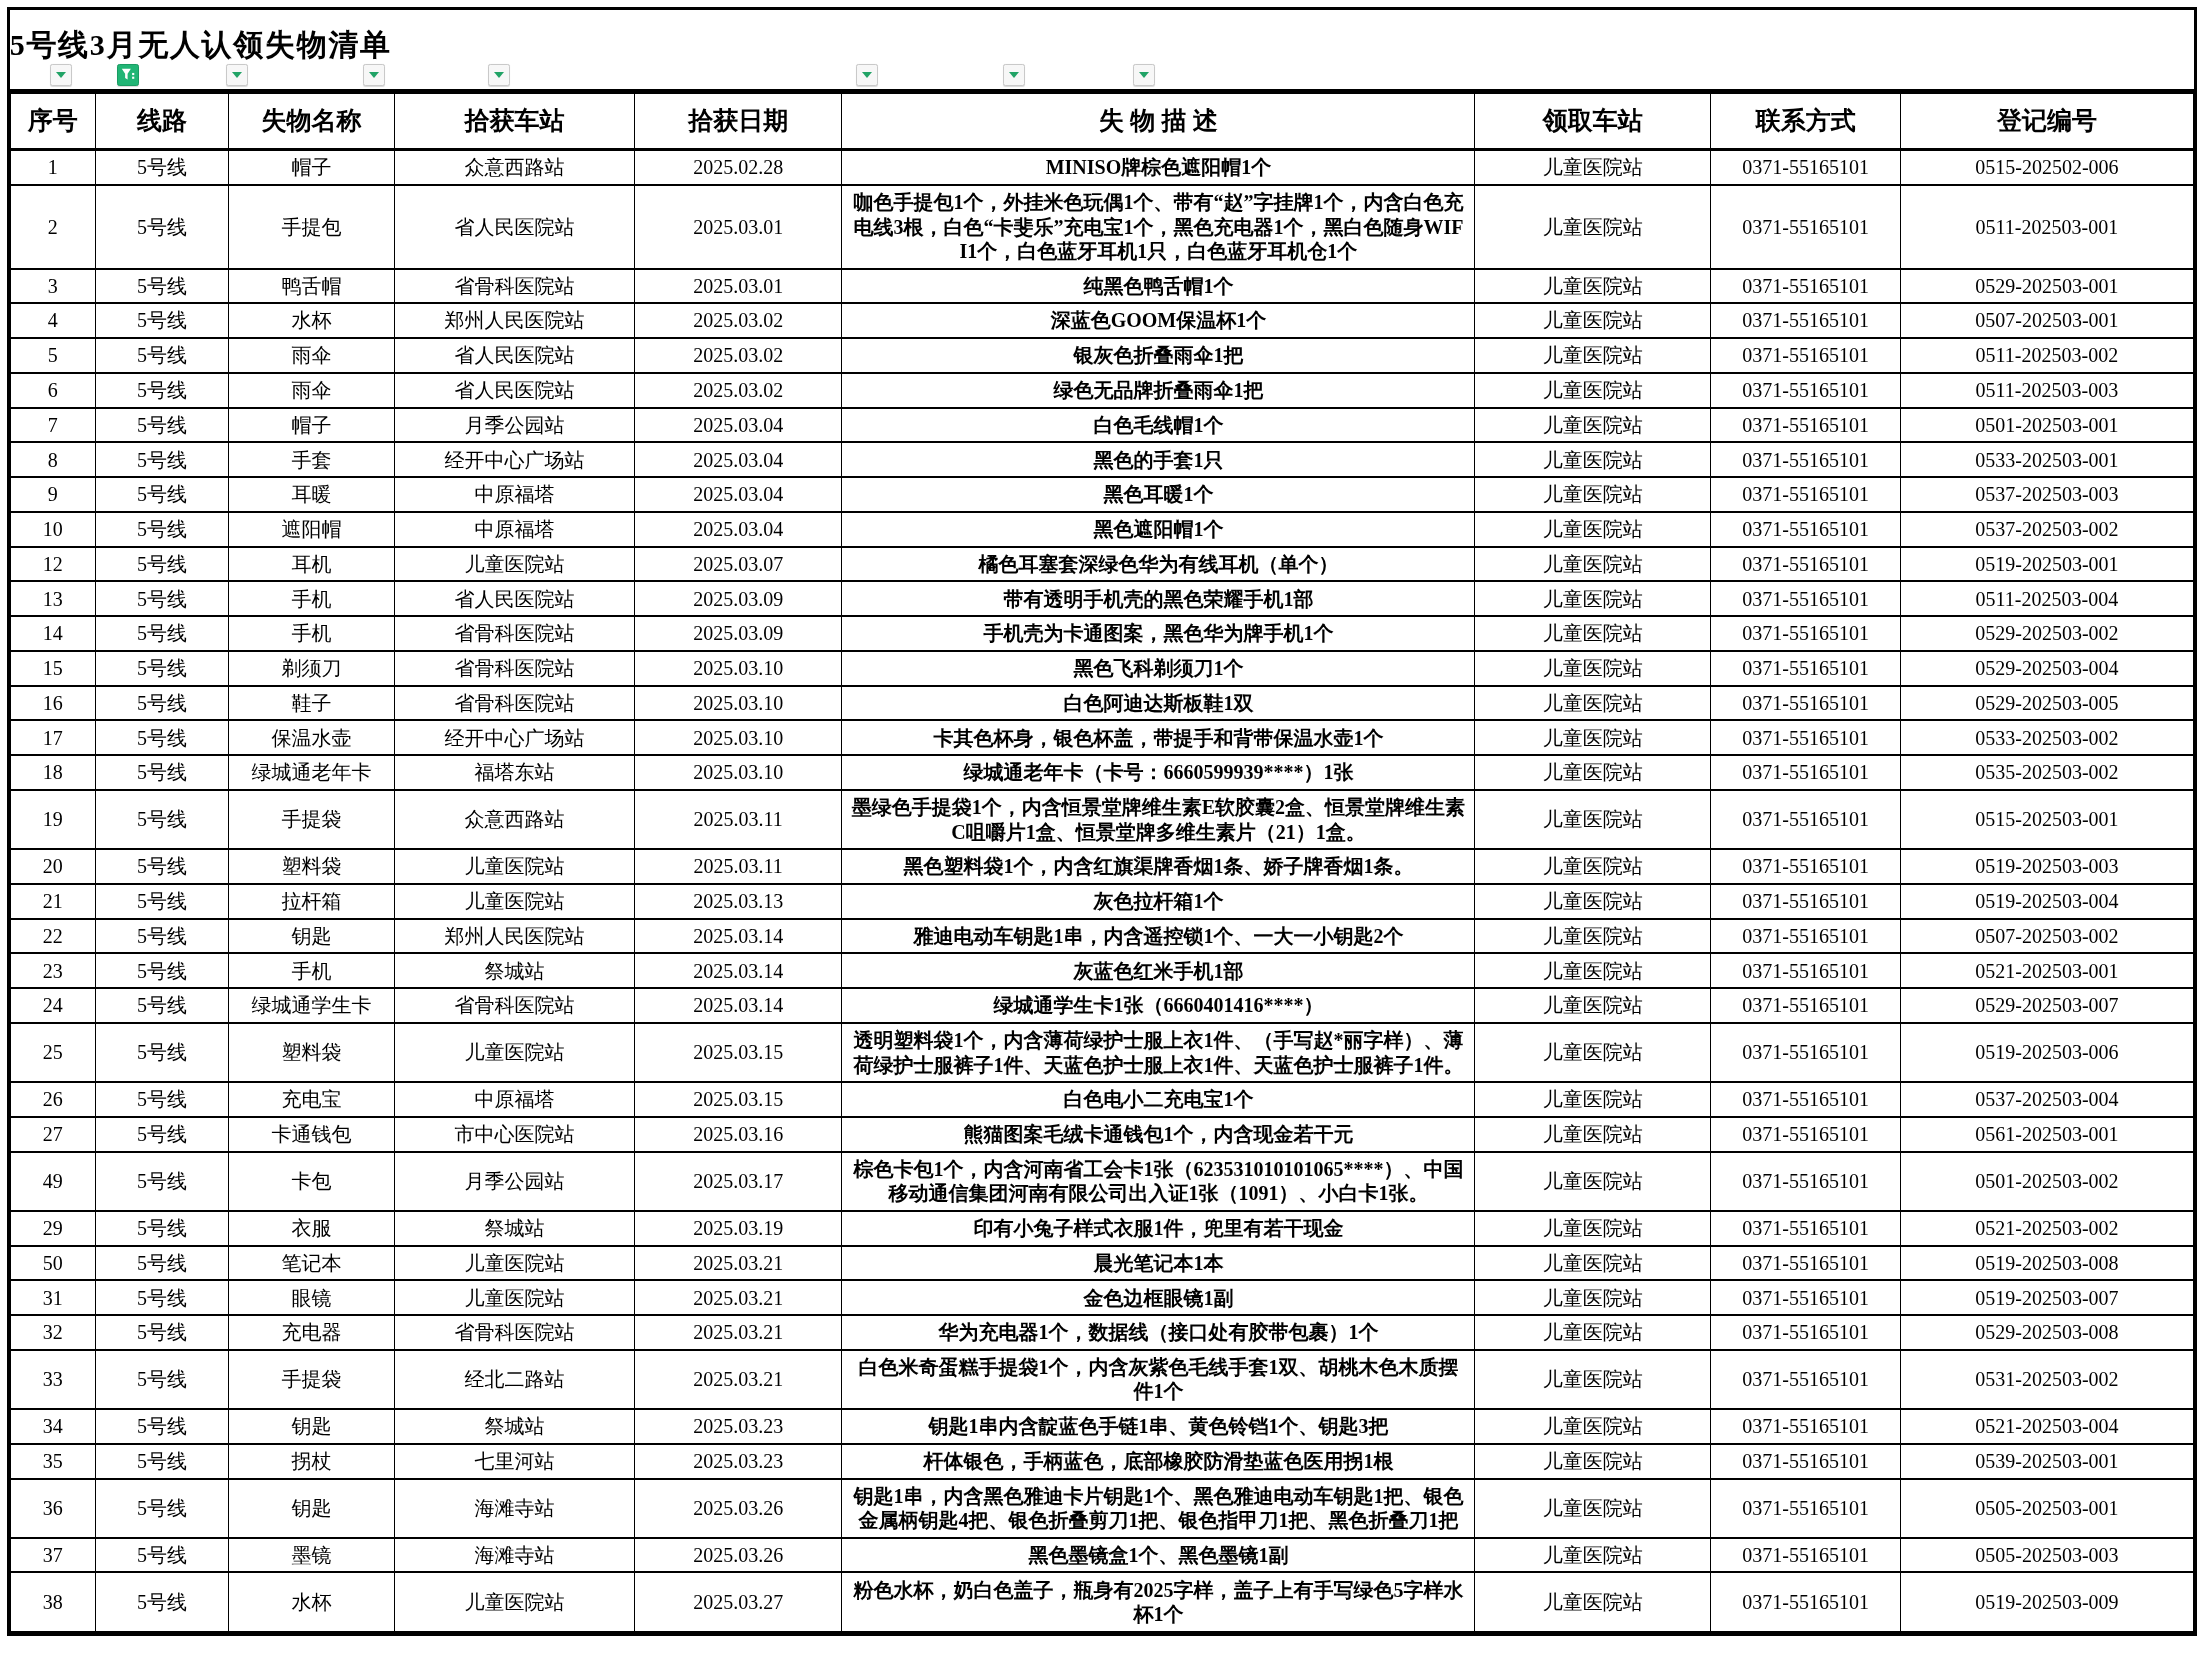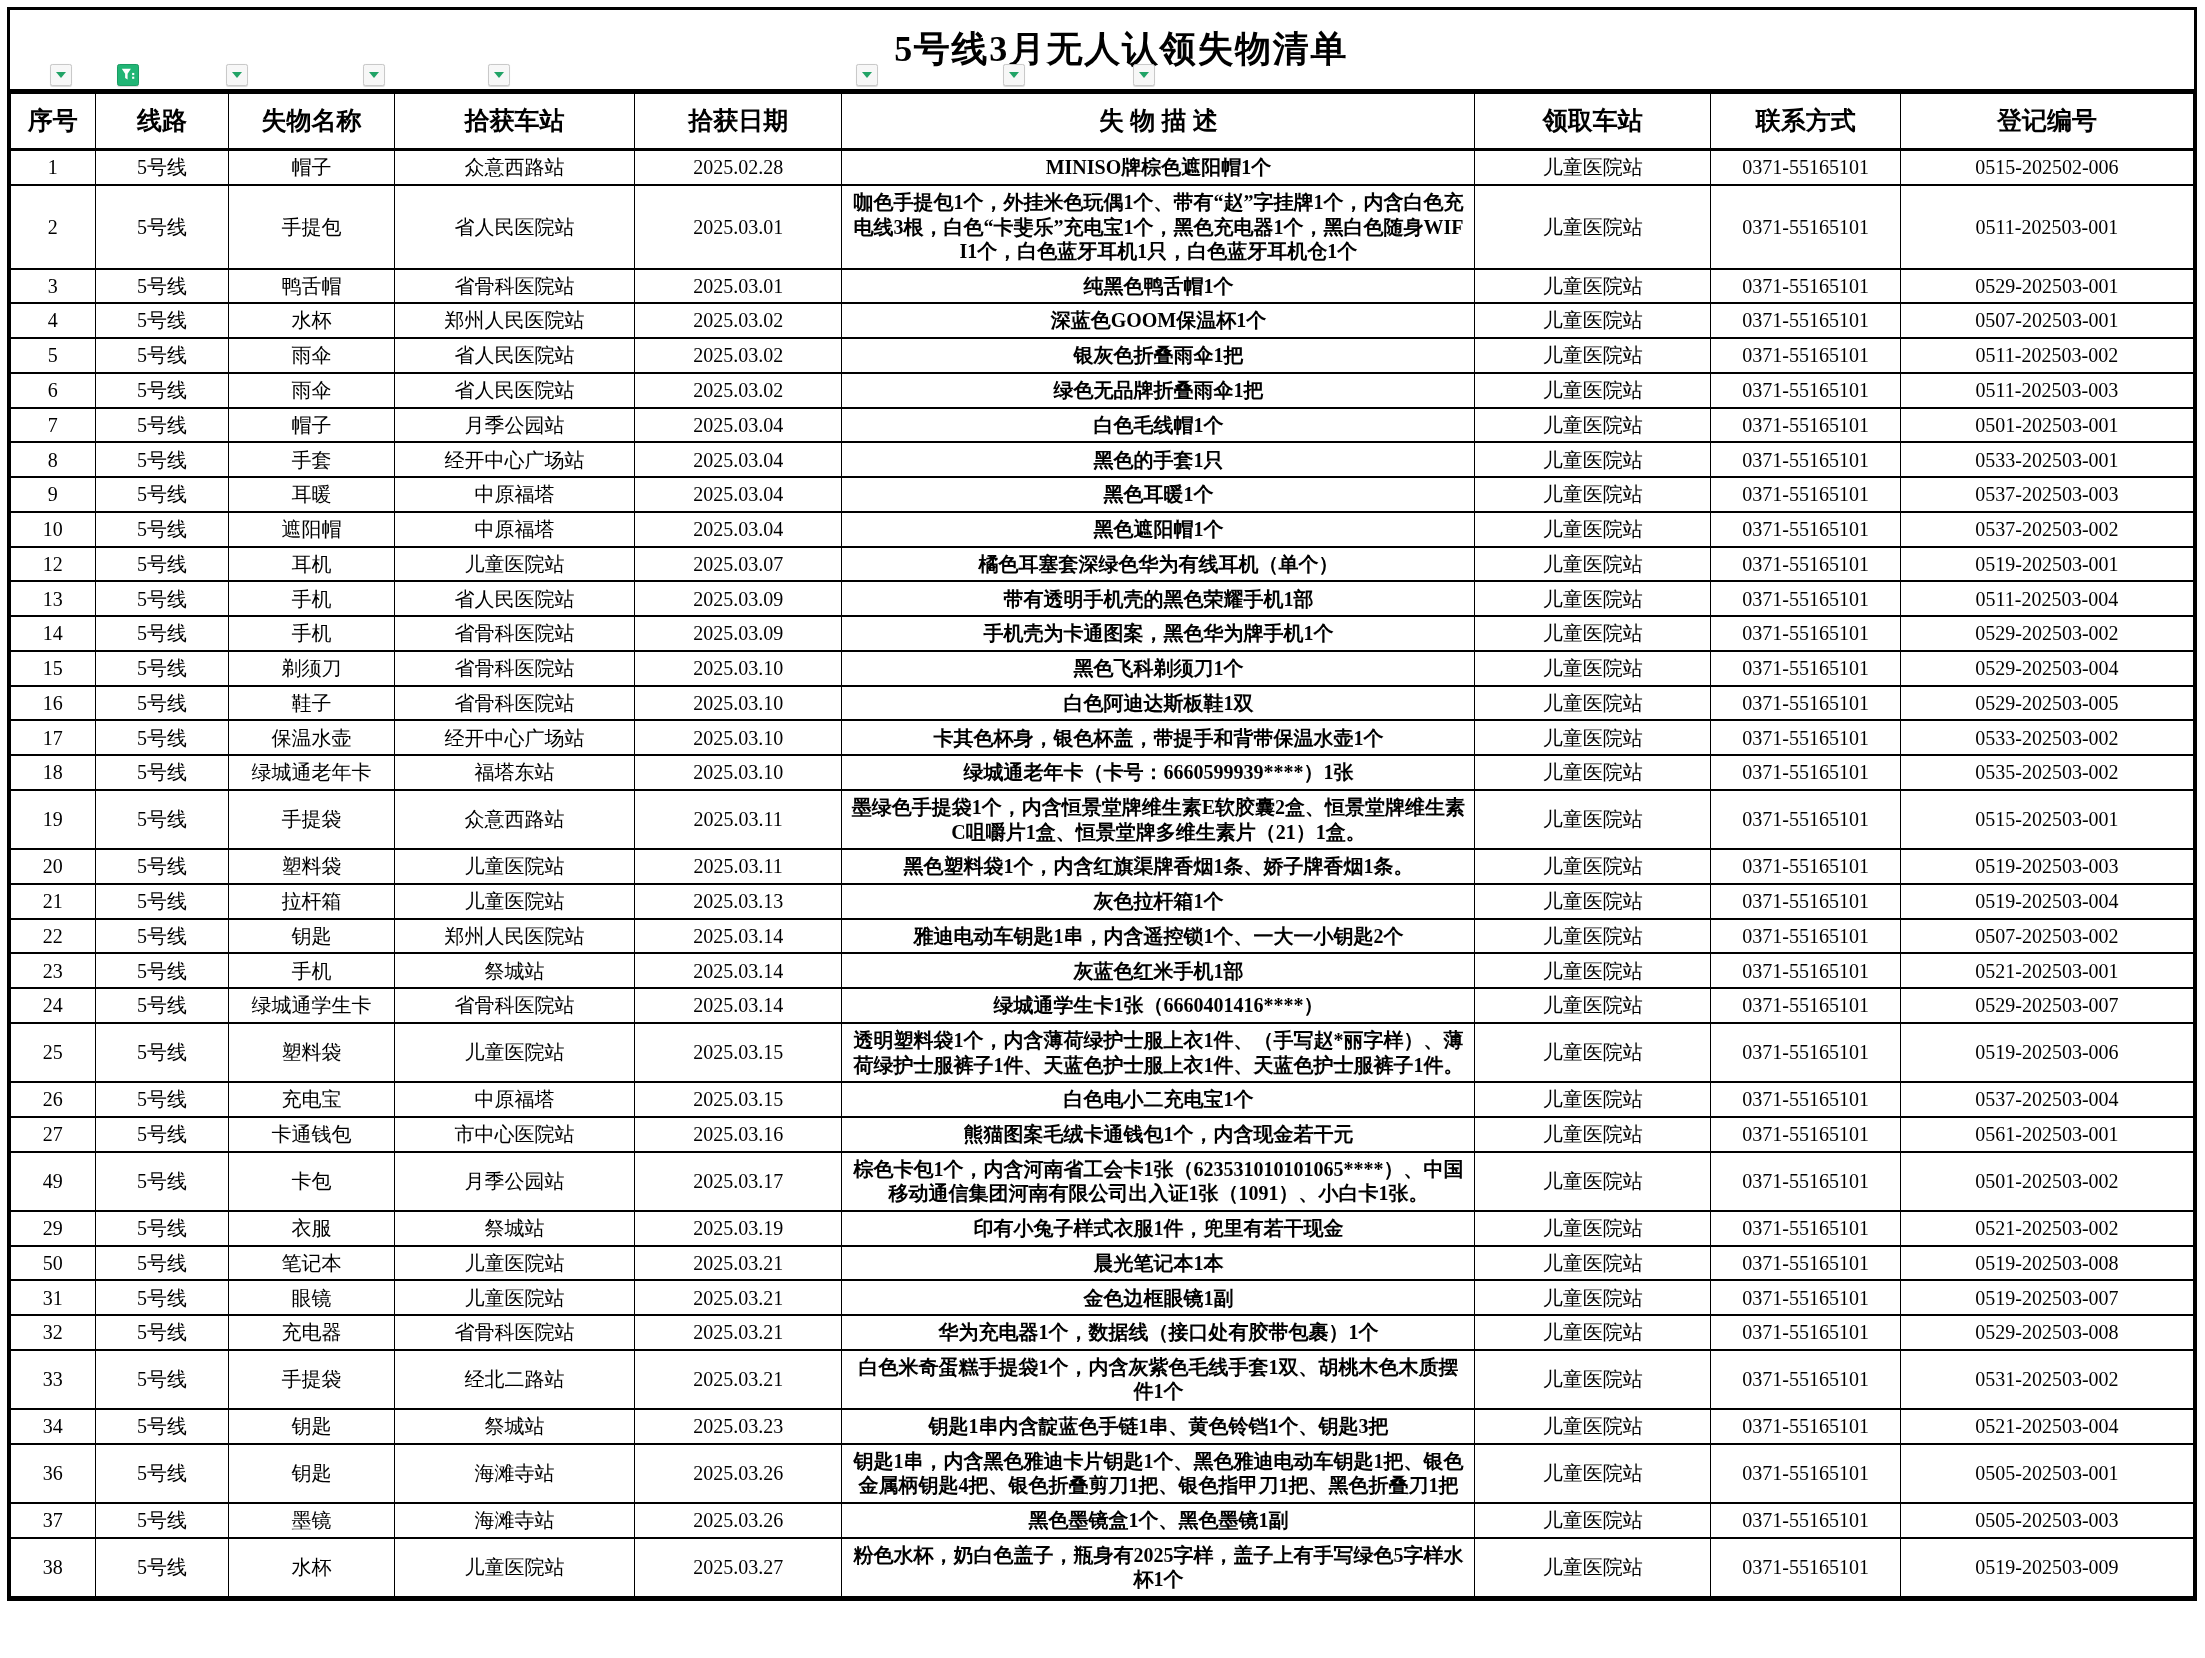--- a/index.html
+++ b/index.html
@@ -23,10 +23,8 @@
   }
   .sheet-title{
     position:absolute;left:0;right:0;top:15px;
-    text-align:center;
-    font-size:36px;font-weight:bold;
+    font-size:30px;font-weight:bold;
     letter-spacing:1.7px;
-    margin-left:39px;
   }
   .filter-btn{
     position:absolute;bottom:2.5px;

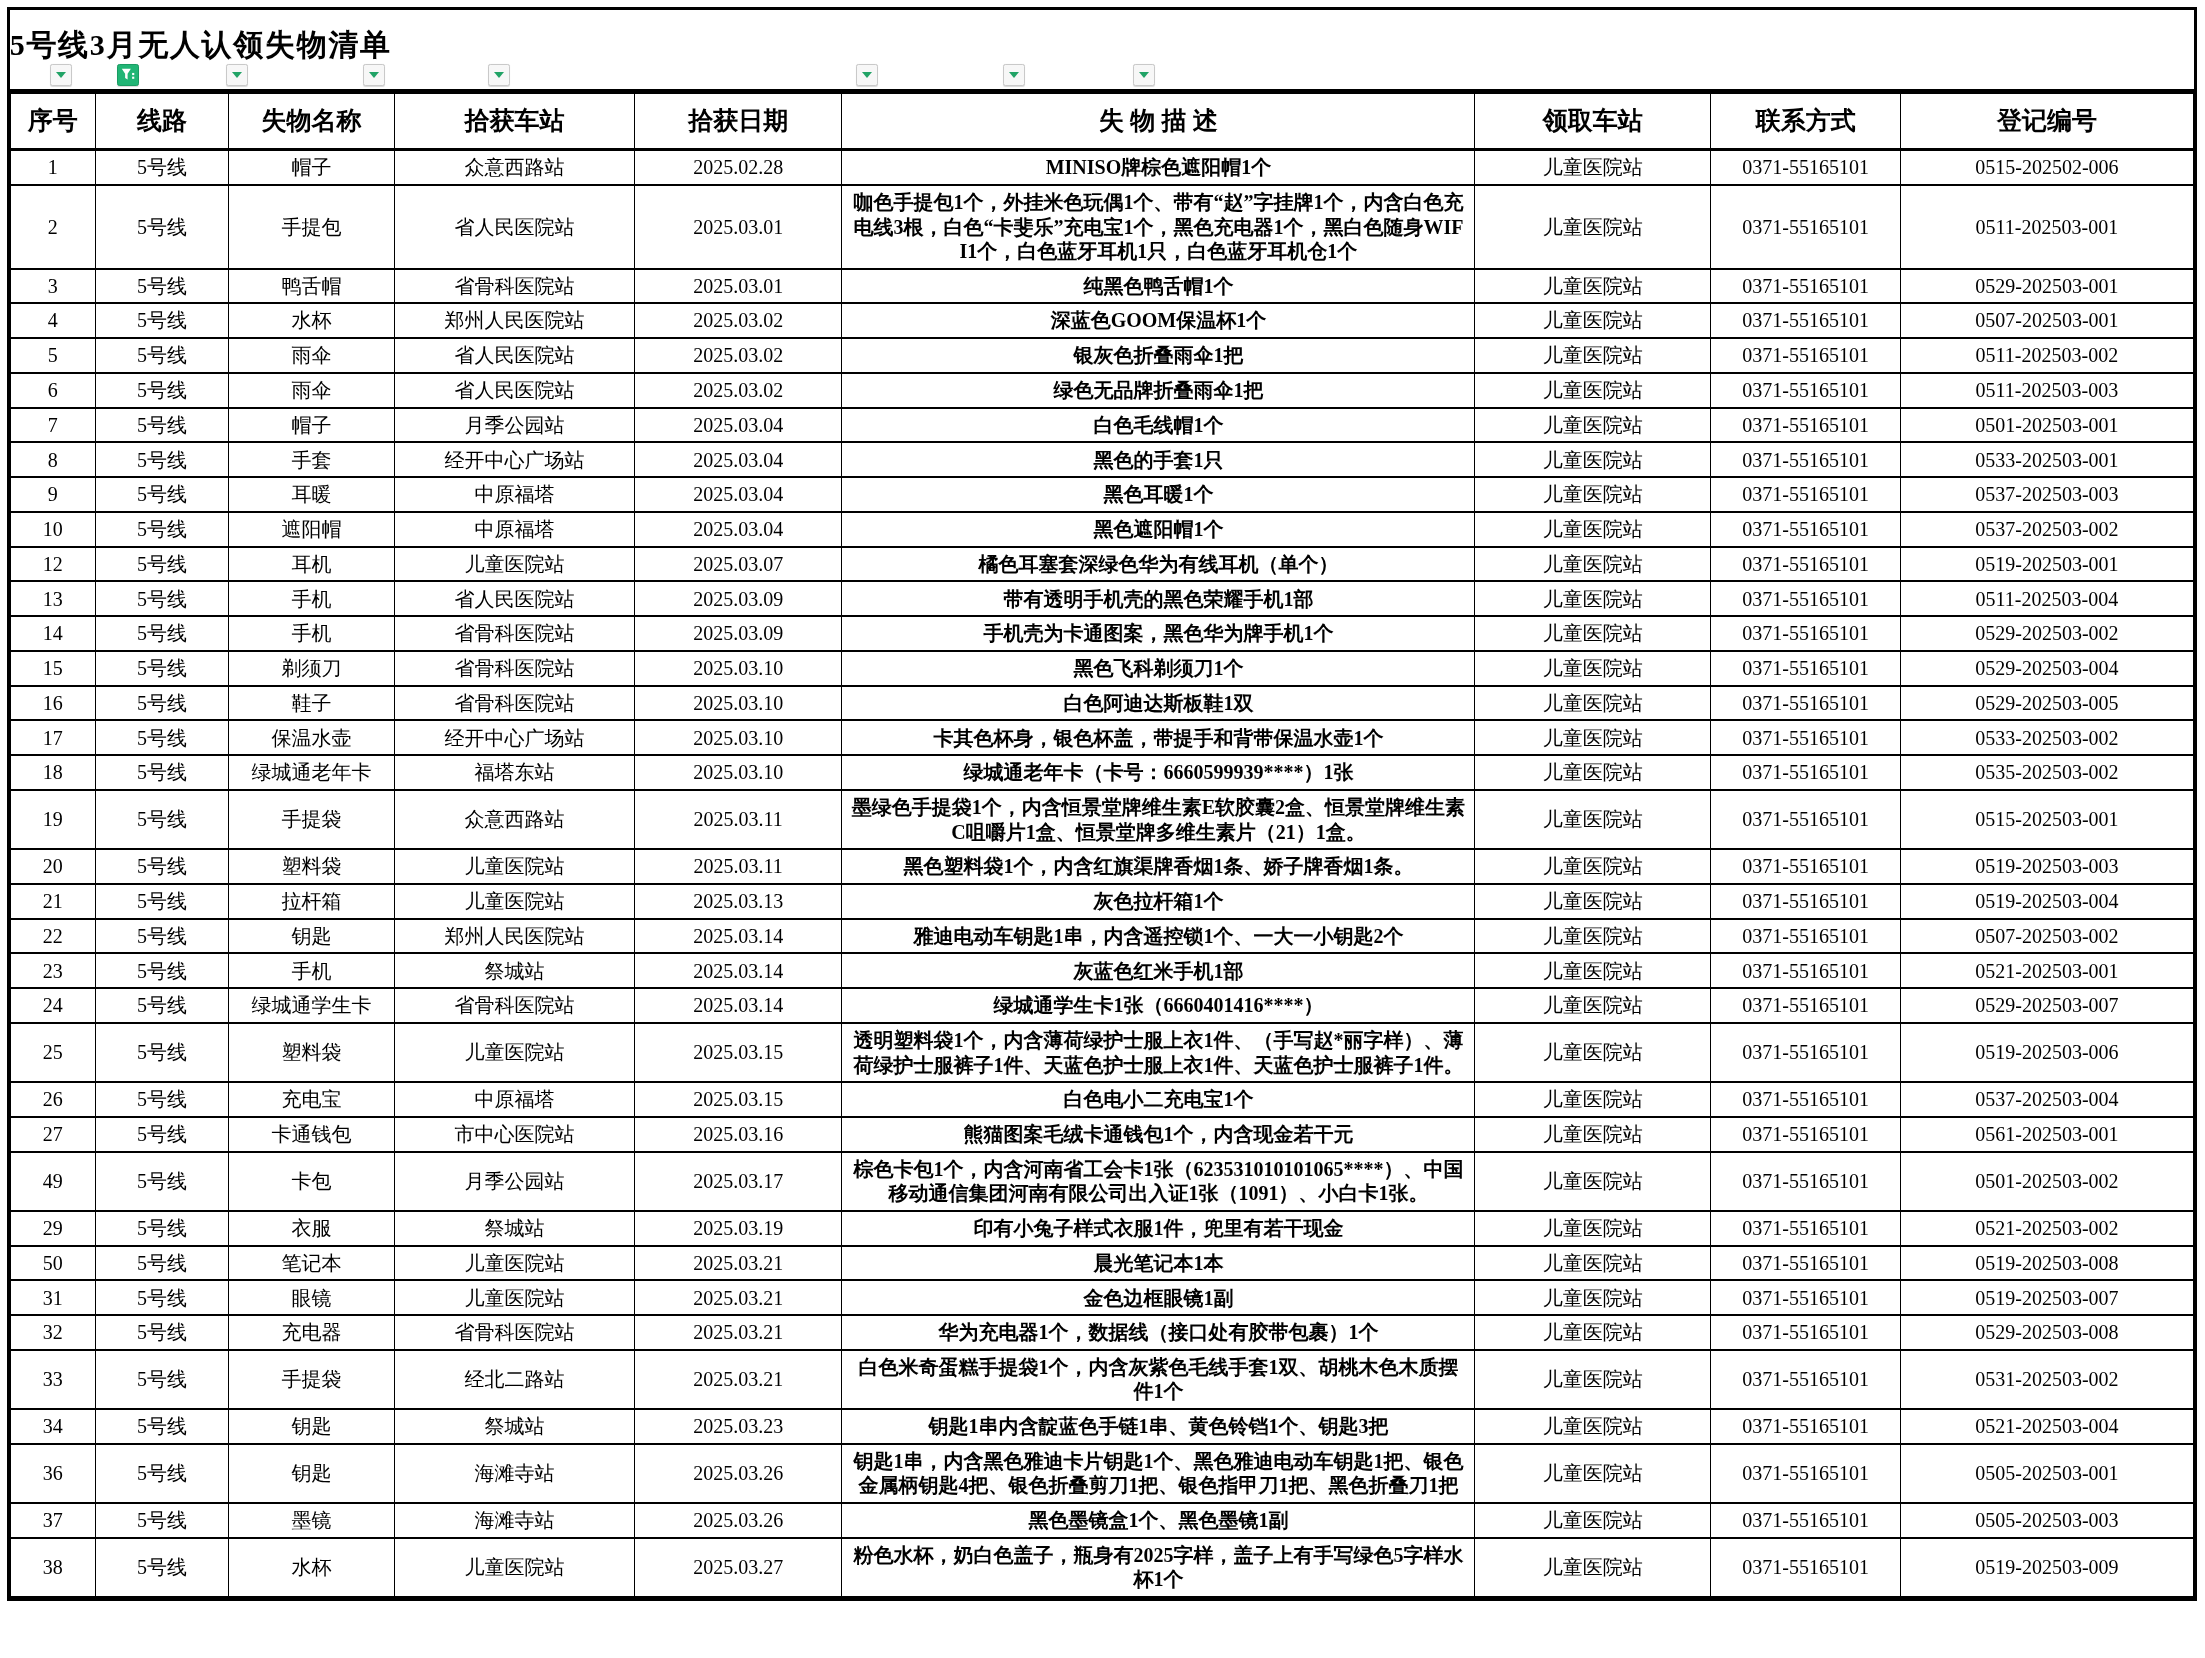--- a/index.html
+++ b/index.html
@@ -500,6 +500,17 @@
           <td>0371-55165101</td>
           <td>0521-202503-004</td>
         </tr>
+        <tr class="single">
+          <td>35</td>
+          <td>5号线</td>
+          <td>拐杖</td>
+          <td>七里河站</td>
+          <td>2025.03.23</td>
+          <td class="desc">杆体银色，手柄蓝色，底部橡胶防滑垫蓝色医用拐1根</td>
+          <td>儿童医院站</td>
+          <td>0371-55165101</td>
+          <td>0539-202503-001</td>
+        </tr>
         <tr>
           <td>36</td>
           <td>5号线</td>

